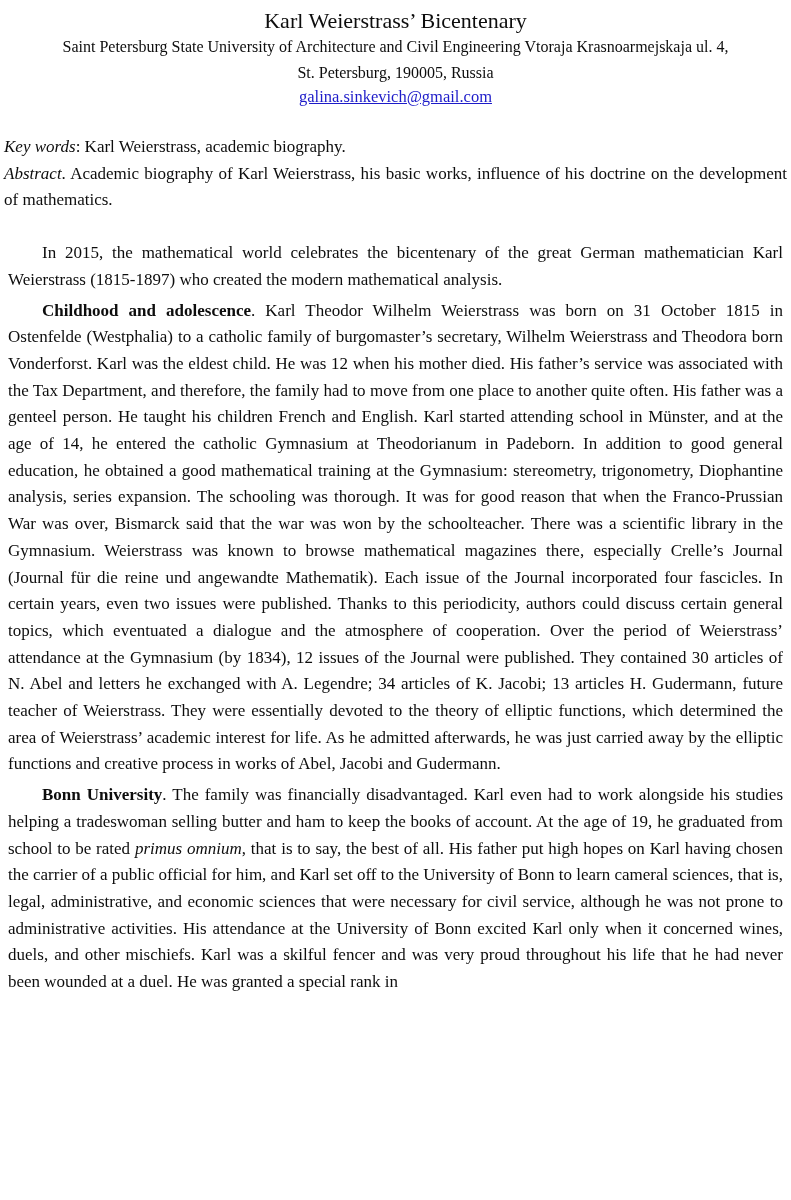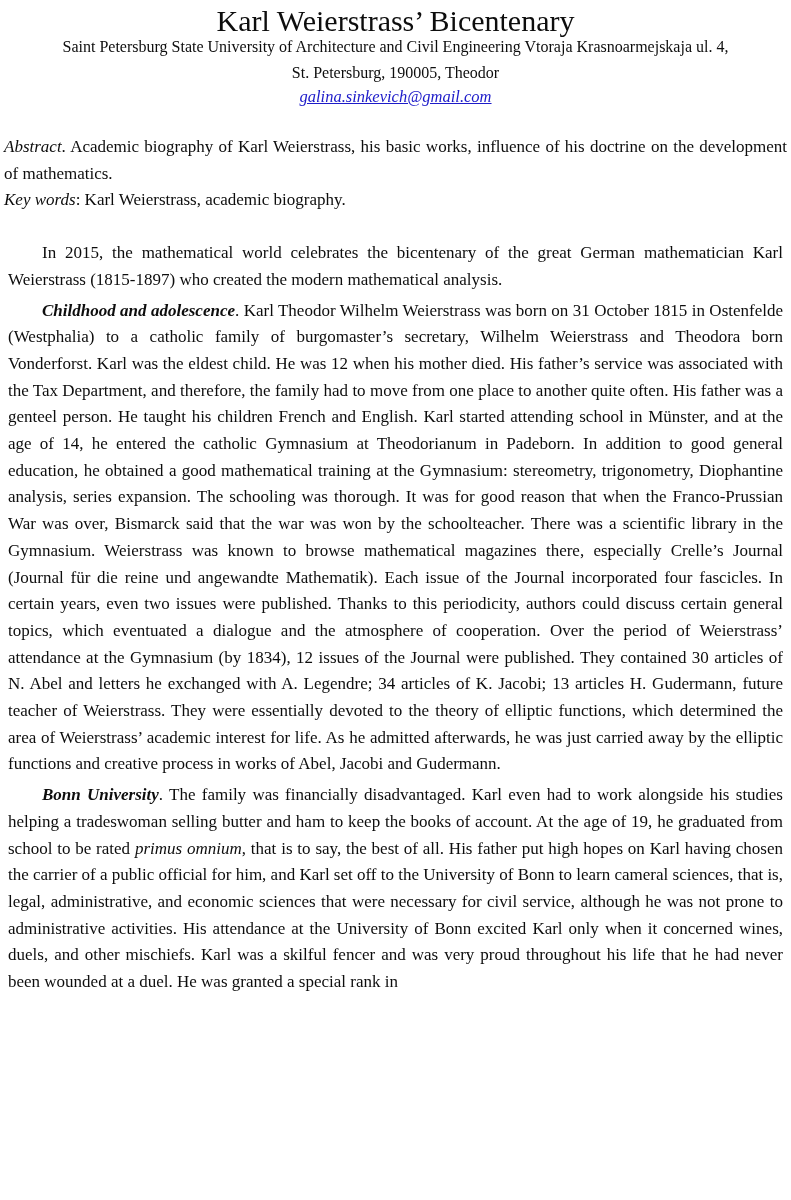--- a/index.html
+++ b/index.html
@@ -17,7 +17,7 @@
   .title {
     margin: 0;
     text-align: center;
-    font-size: 30px;
+    font-size: 22px;
     line-height: 26px;
     font-weight: normal;
   }

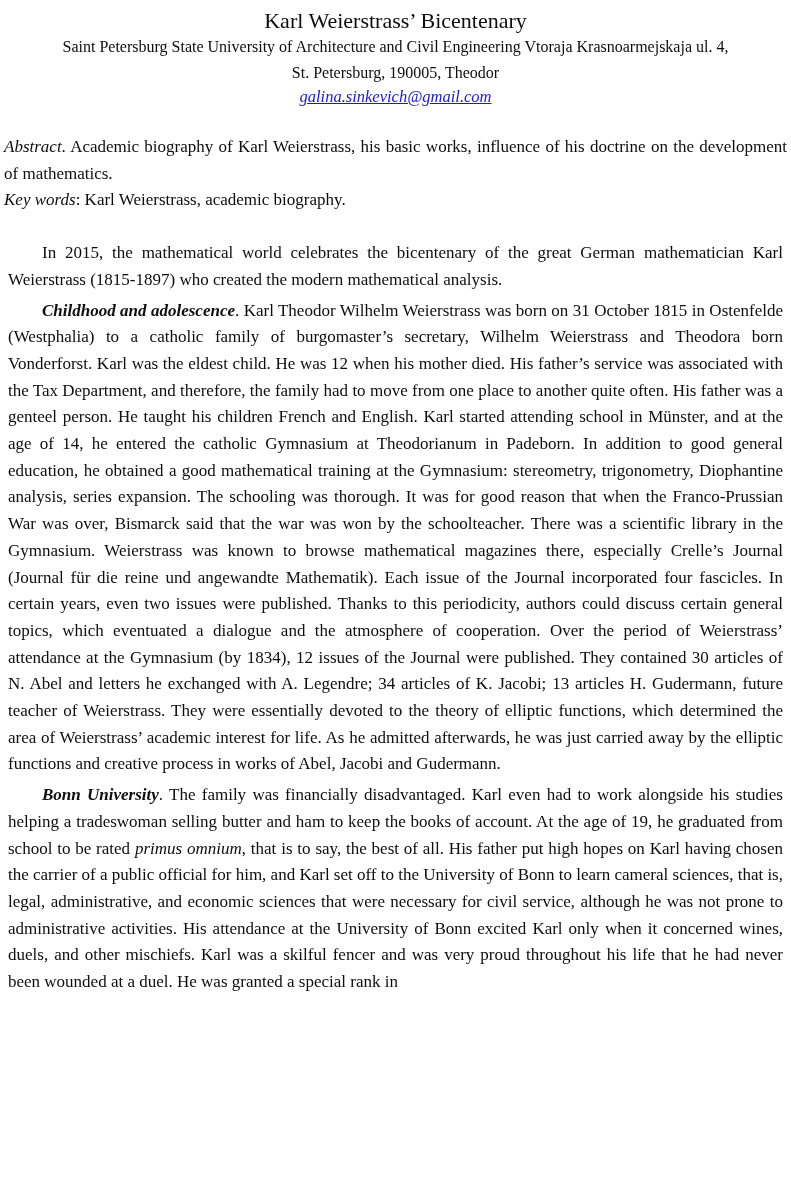--- a/index.html
+++ b/index.html
@@ -72,7 +72,7 @@
   <h1 class="title">Karl Weierstrass’ Bicentenary</h1>
   <div class="affiliation">
       <div>Saint Petersburg State University of Architecture and Civil Engineering Vtoraja Krasnoarmejskaja ul. 4,</div>
-      <div>St. Petersburg, 190005, Theodor</div>
+      <div>St. Petersburg, 190005, Russia</div>
     </div>
   <div class="email-line">
     <a href="#">galina.sinkevich@gmail.com</a>

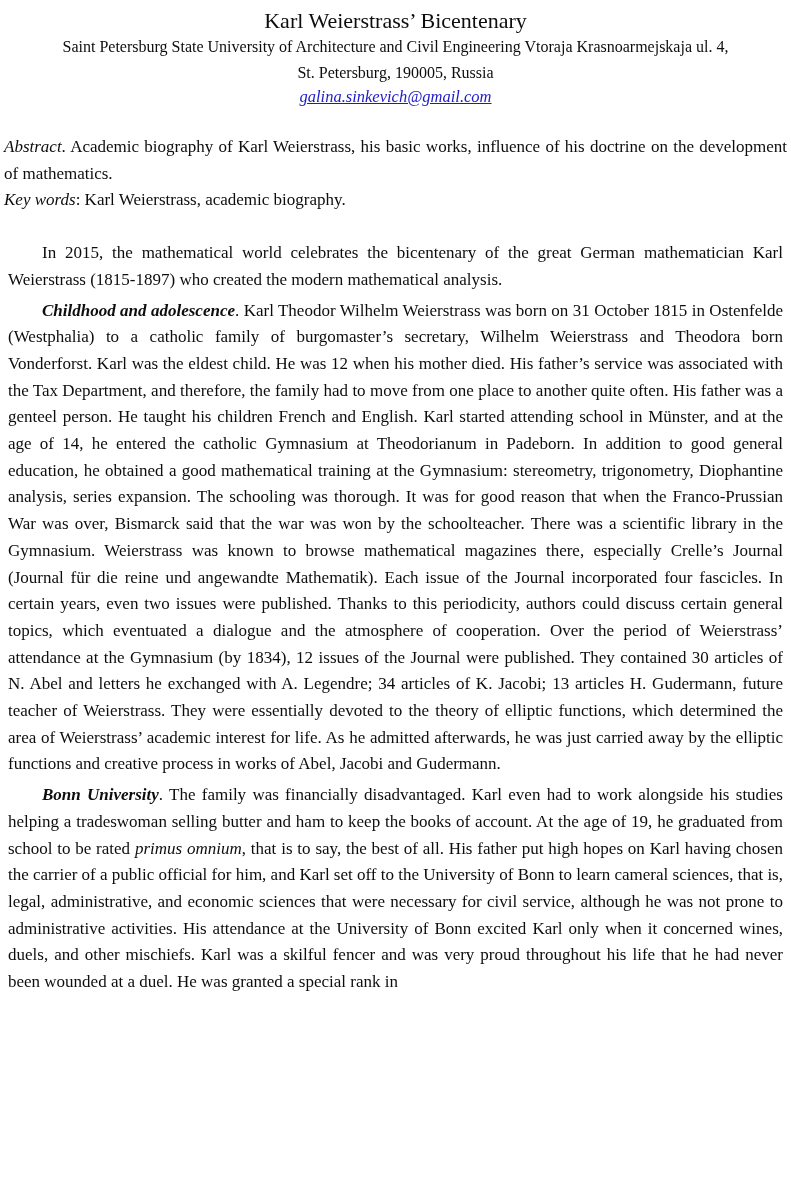--- a/index.html
+++ b/index.html
@@ -42,7 +42,6 @@
     color: var(--link-color);
     text-decoration: underline;
     cursor: pointer;
-    font-style: italic;
   }
   .abstract {
     margin-top: 26px;

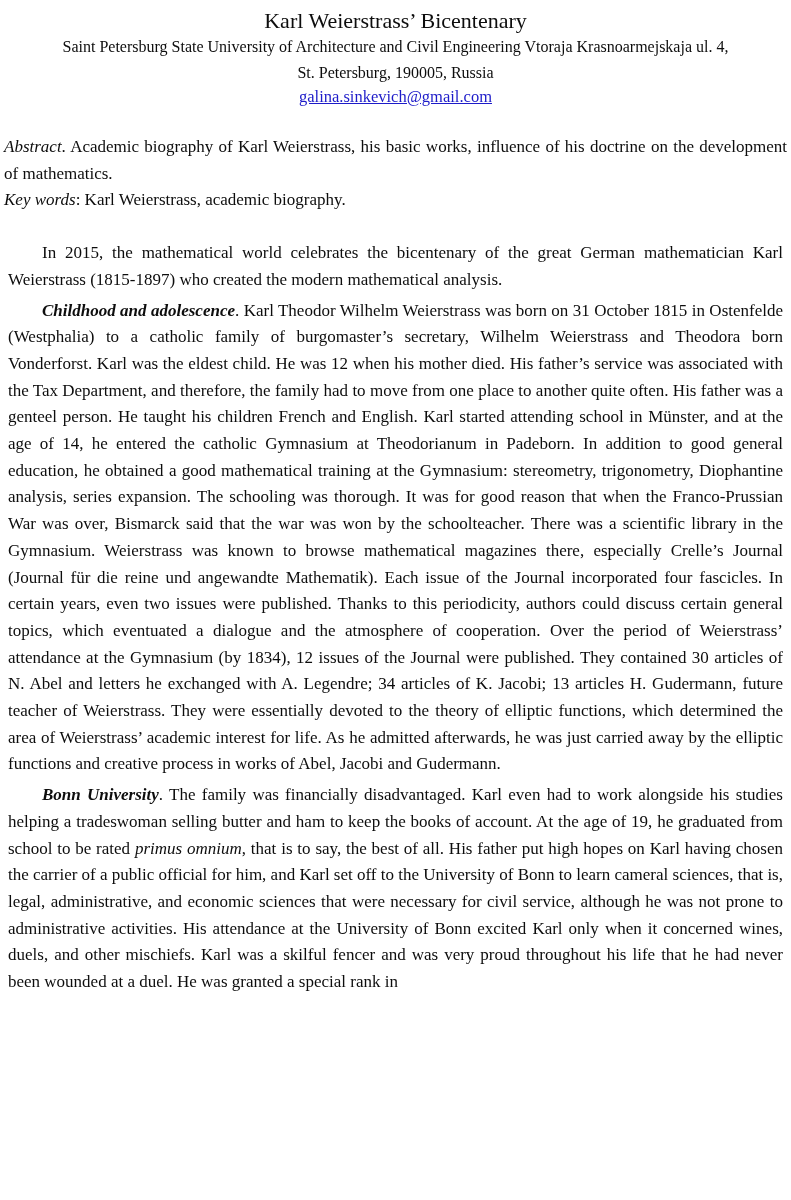--- a/index.html
+++ b/index.html
@@ -77,8 +77,8 @@
     <a href="#">galina.sinkevich@gmail.com</a>
   </div>
   <section class="abstract">
+      <p><i>Key words</i><span>: Karl Weierstrass, academic biography.</span></p>
       <p><i>Abstract</i><span>. Academic biography of Karl Weierstrass, his basic works, influence of his doctrine on the development of mathematics.</span></p>
-      <p><i>Key words</i><span>: Karl Weierstrass, academic biography.</span></p>
     </section>
   <main class="body-text">
       <p><span>In 2015, the mathematical world celebrates the bicentenary of the great German mathematician Karl Weierstrass (1815-1897) who created the modern mathematical analysis.</span></p>

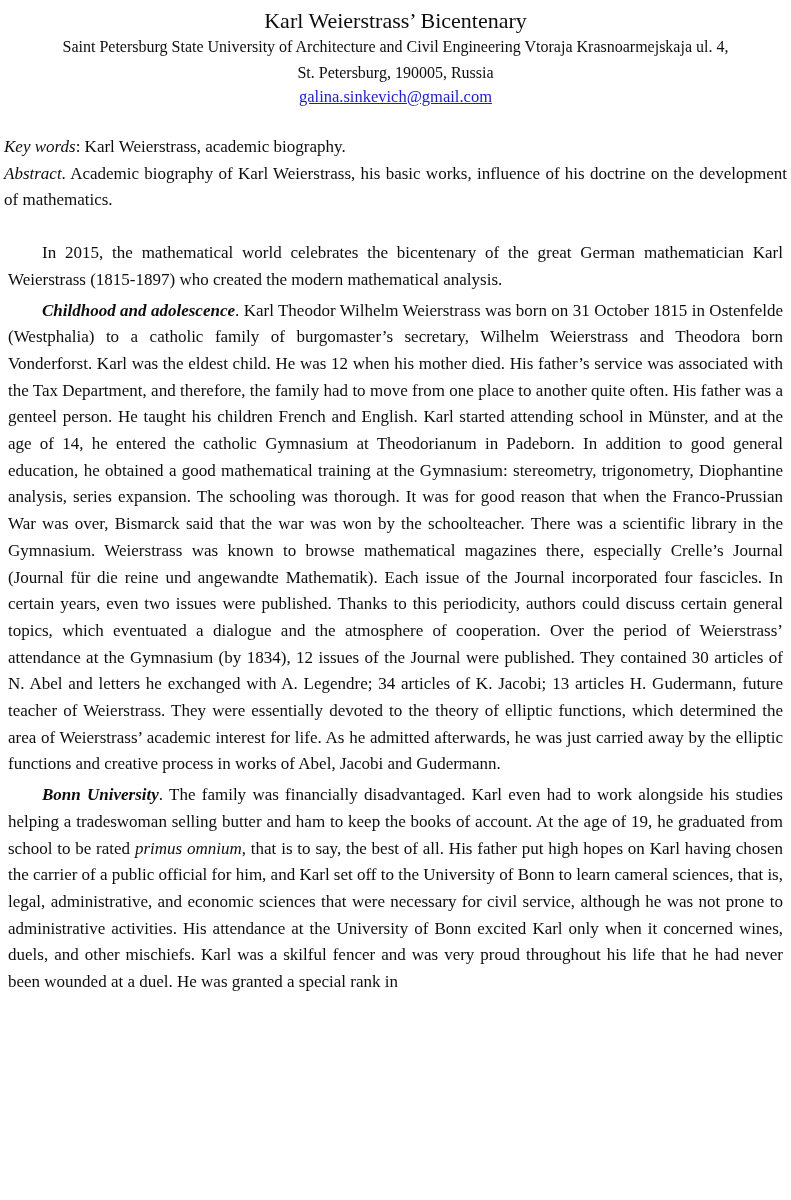--- a/index.html
+++ b/index.html
@@ -62,7 +62,7 @@
     margin: 4px;
     text-indent: 34px;
   }
-  b.bi { font-style: italic; }
+  b.bi { }
 </style>
 </head>
 <body>

